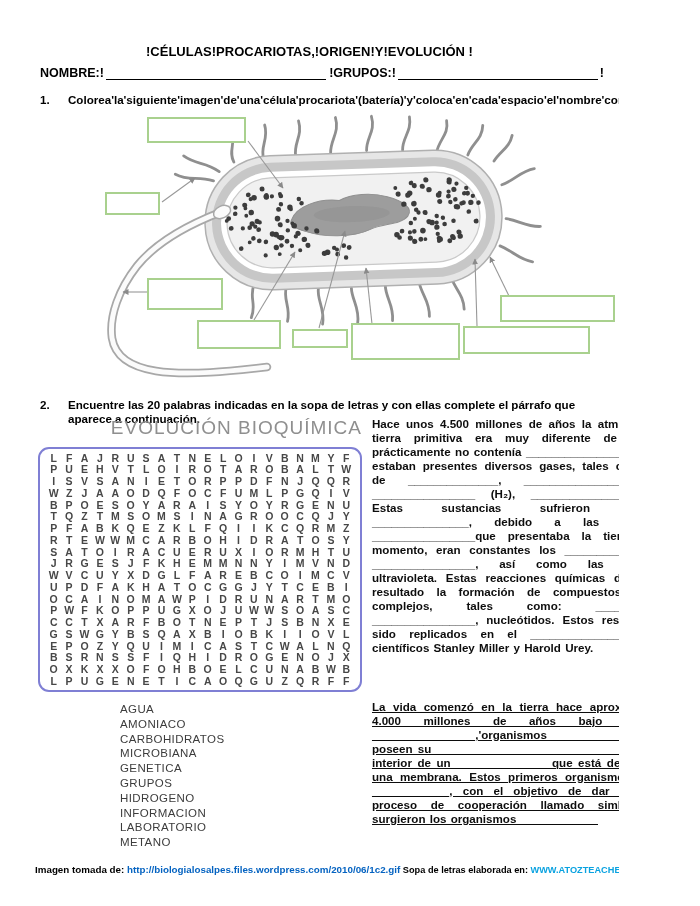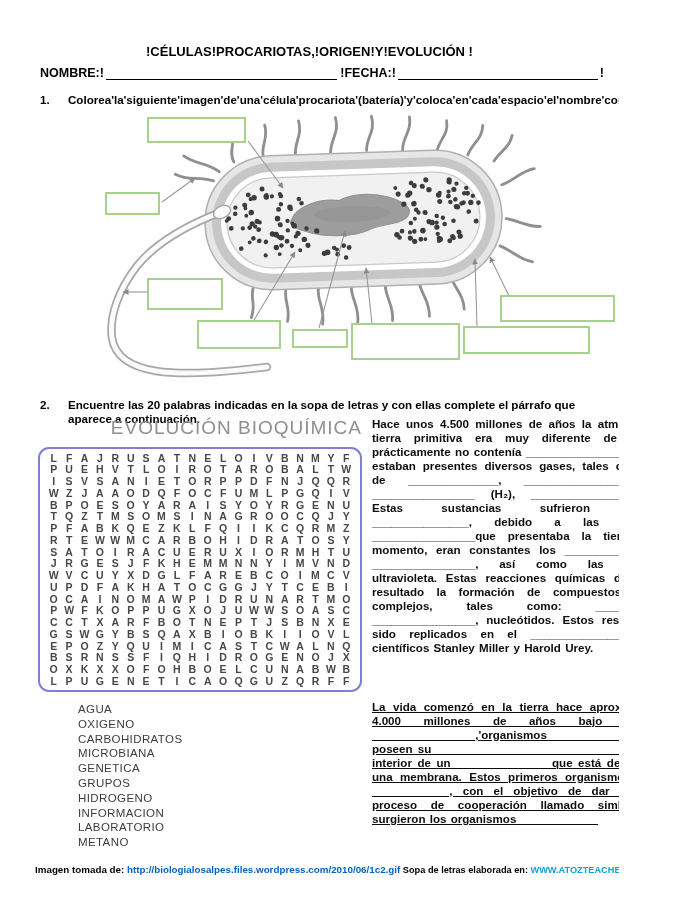--- a/index.html
+++ b/index.html
@@ -62,7 +62,7 @@
   <div class="name-row">
     <span class="lbl">NOMBRE:!</span>
     <span class="fill-line grow"></span>
-    <span class="lbl">!FECHA:!</span>
+    <span class="lbl">!GRUPOS:!</span>
     <span class="fill-line fixed"></span>
     <span class="lbl">!</span>
   </div>

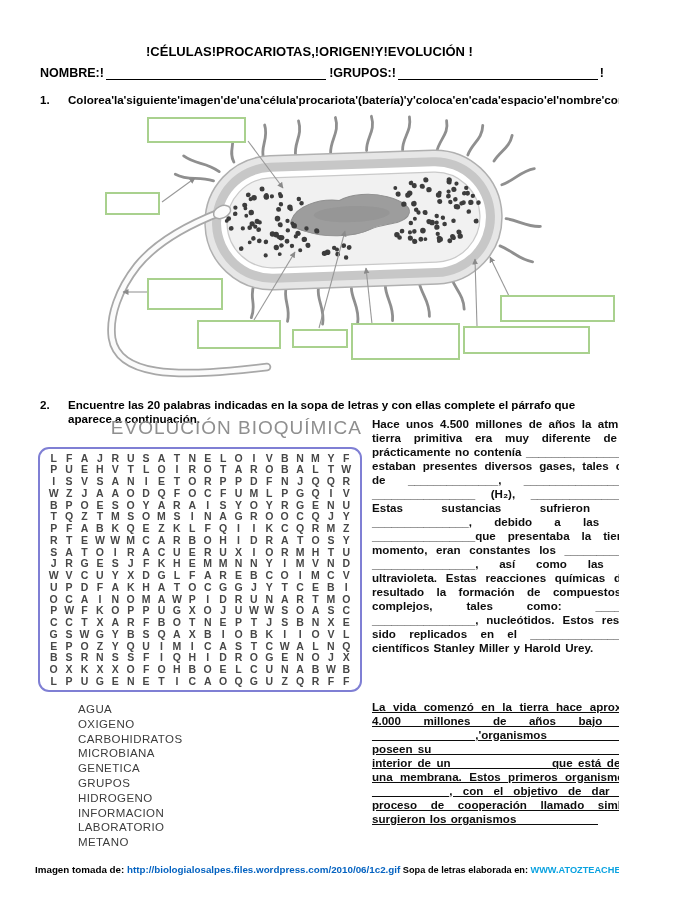--- a/index.html
+++ b/index.html
@@ -37,7 +37,7 @@
   .ws-cell{line-height:1;}
 
   .word-col{position:absolute;top:702px;font-size:11.5px;line-height:14.8px;
-            color:#3c3c3c;letter-spacing:0.4px;font-weight:400;}
+            color:#3c3c3c;letter-spacing:0.4px;font-weight:400;margin-left:42px;}
   .word-col.c1{left:78px;}
   .word-col.c2{left:225px;}
 

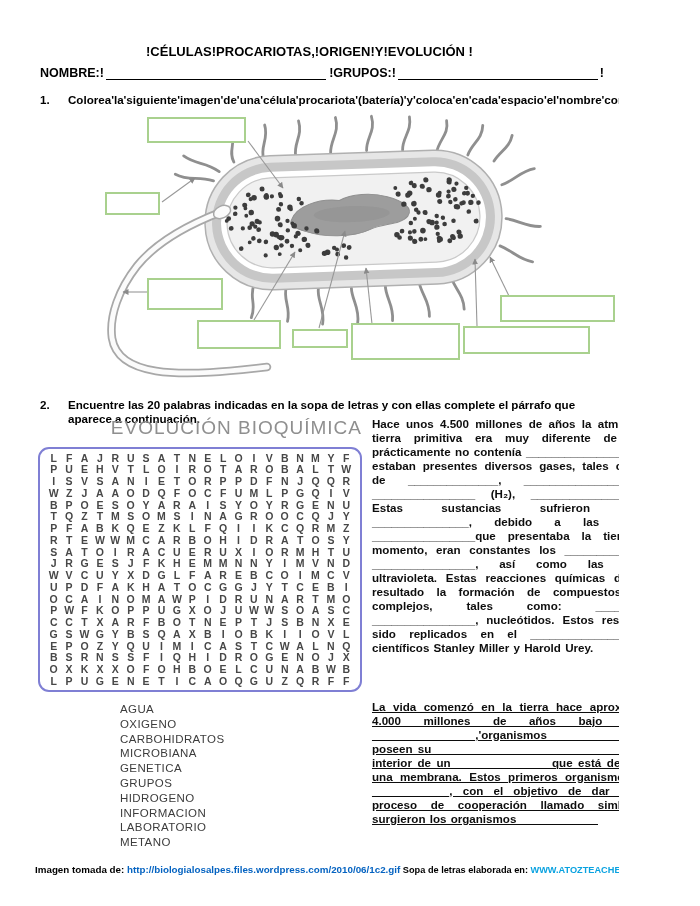--- a/index.html
+++ b/index.html
@@ -698,7 +698,7 @@
 
   <div class="word-col c1">
       <div>AGUA</div>
-      <div>OXIGENO</div>
+      <div>AMONIACO</div>
       <div>CARBOHIDRATOS</div>
       <div>MICROBIANA</div>
       <div>GENETICA</div>

